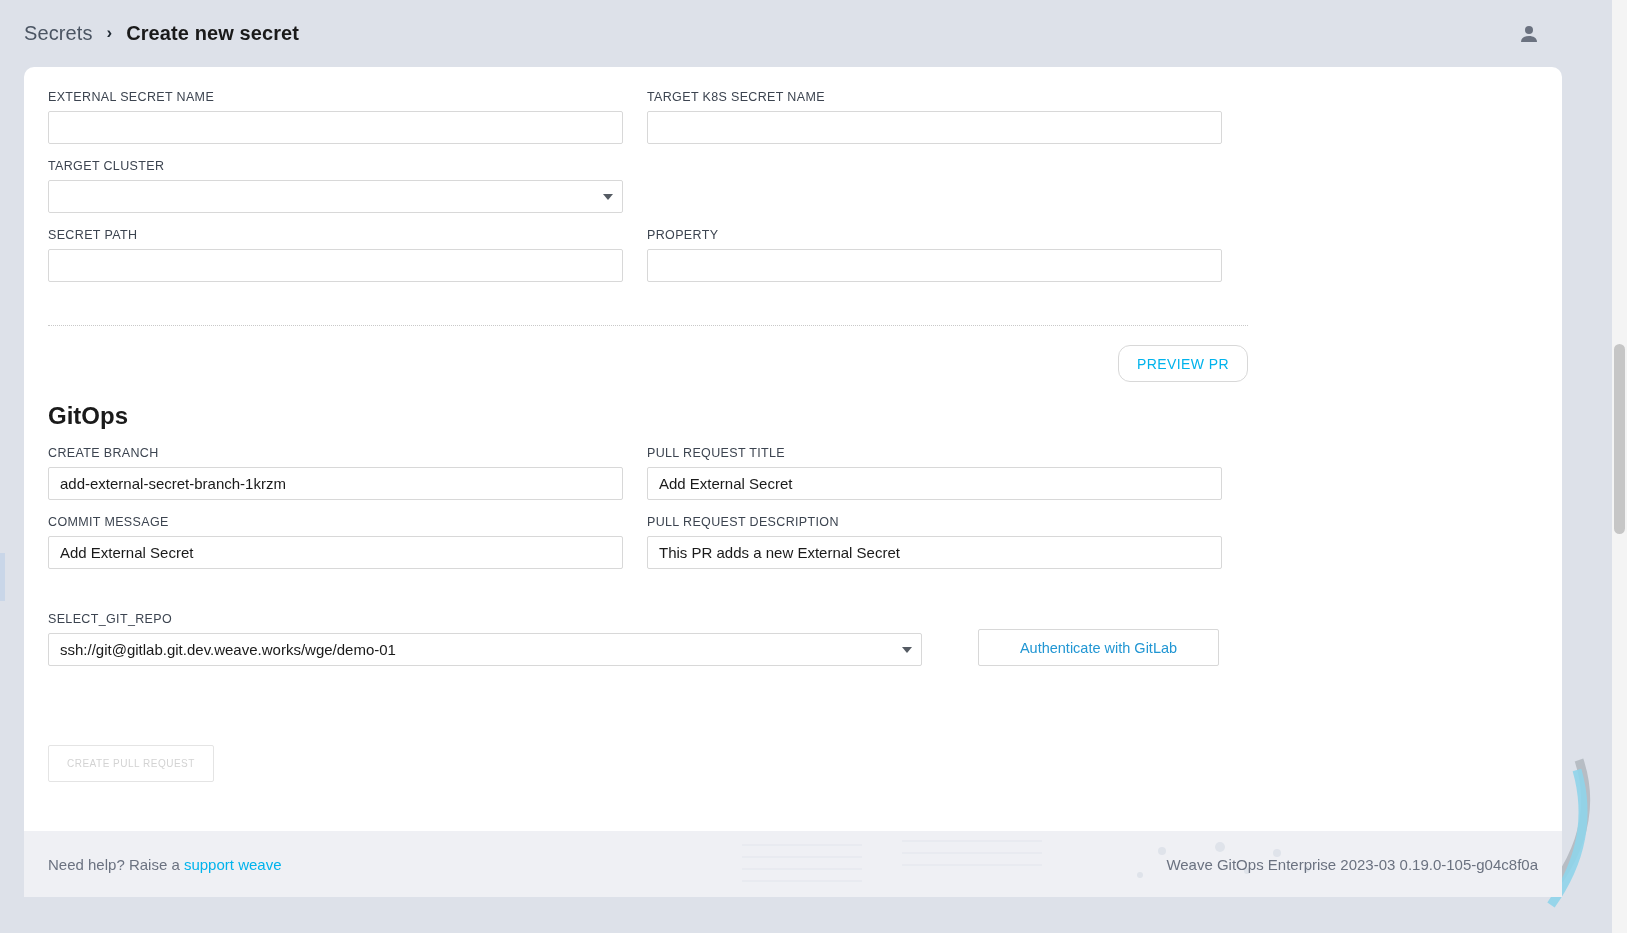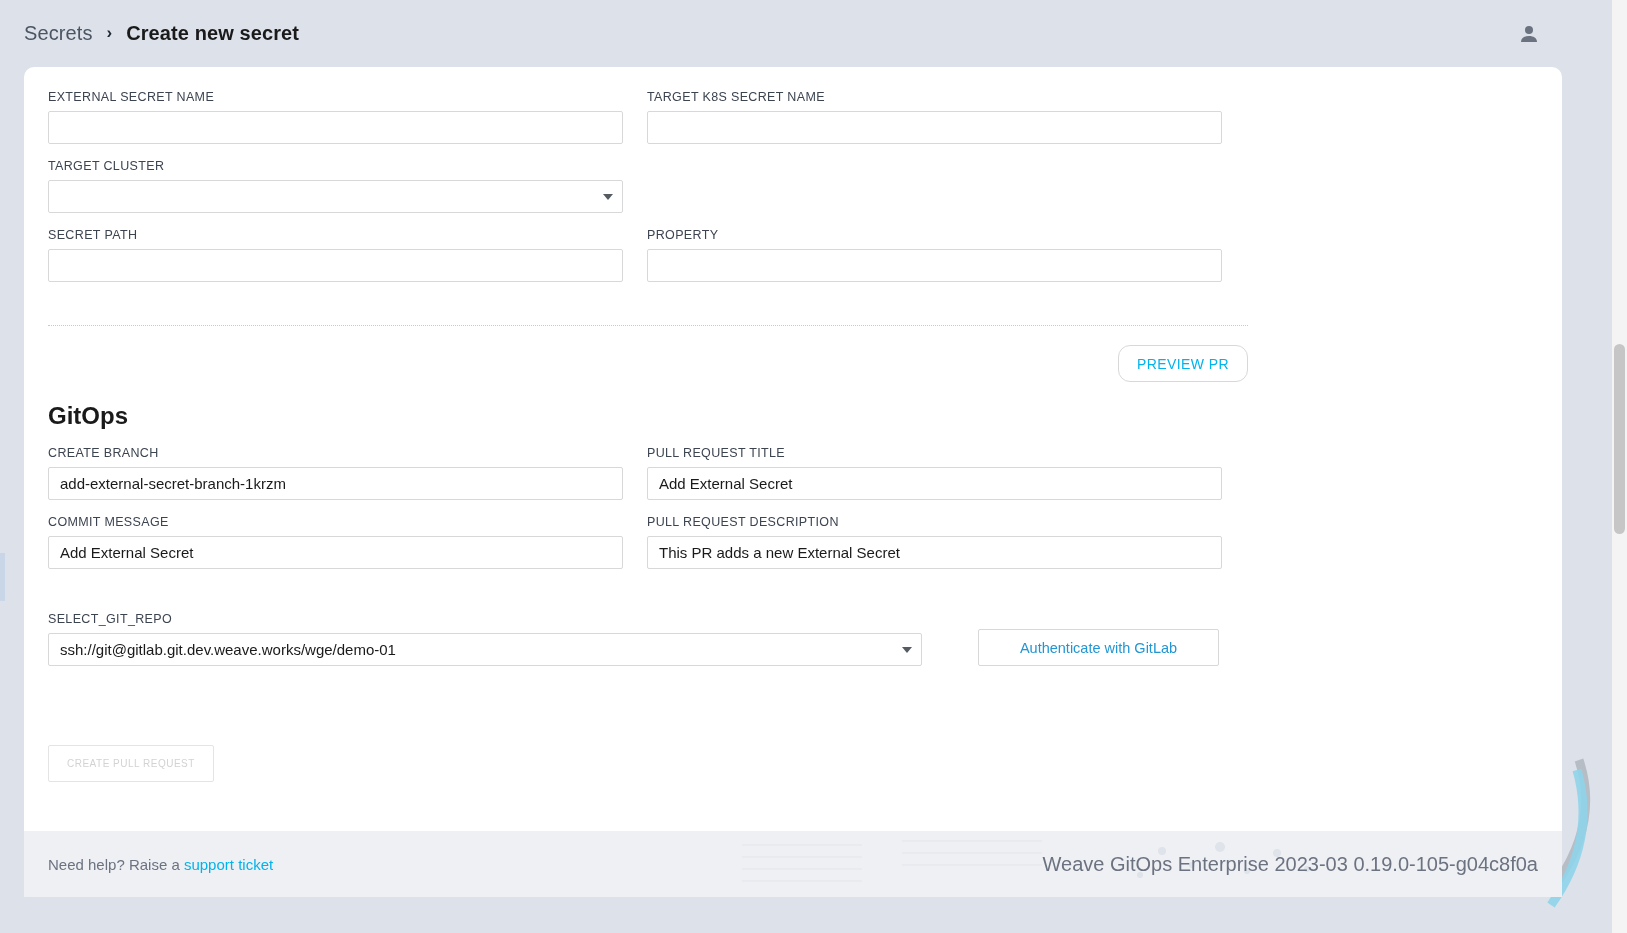--- a/index.html
+++ b/index.html
@@ -479,7 +479,7 @@
       </svg>
     </div>
     <div class="footer-left">
-      <span>Need help? Raise a </span><a href="#">support ticket</a>
+      <span>Need help? Raise a </span><a href="#">support weave</a>
     </div>
     <div class="footer-right">Weave GitOps Enterprise 2023-03 0.19.0-105-g04c8f0a</div>
   </div>

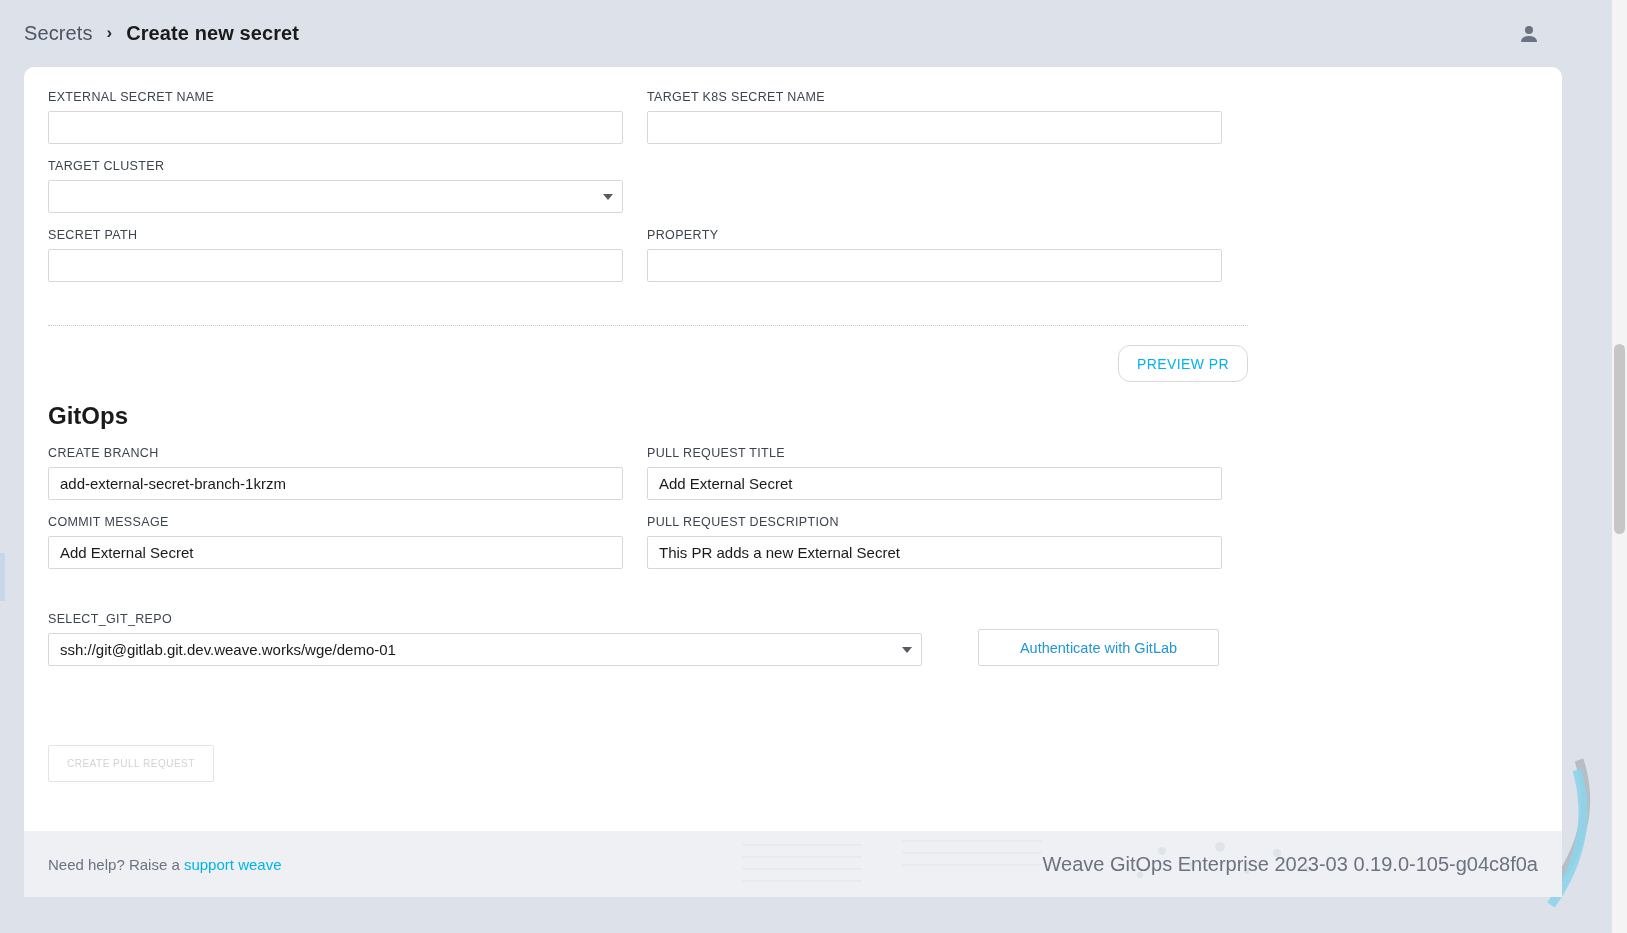--- a/index.html
+++ b/index.html
@@ -254,7 +254,7 @@
   .footer-right {
     position: absolute;
     right: 24px;
-    font-size: 20px;
+    font-size: 15px;
     color: #6b7280;
   }
   .footer-deco {

